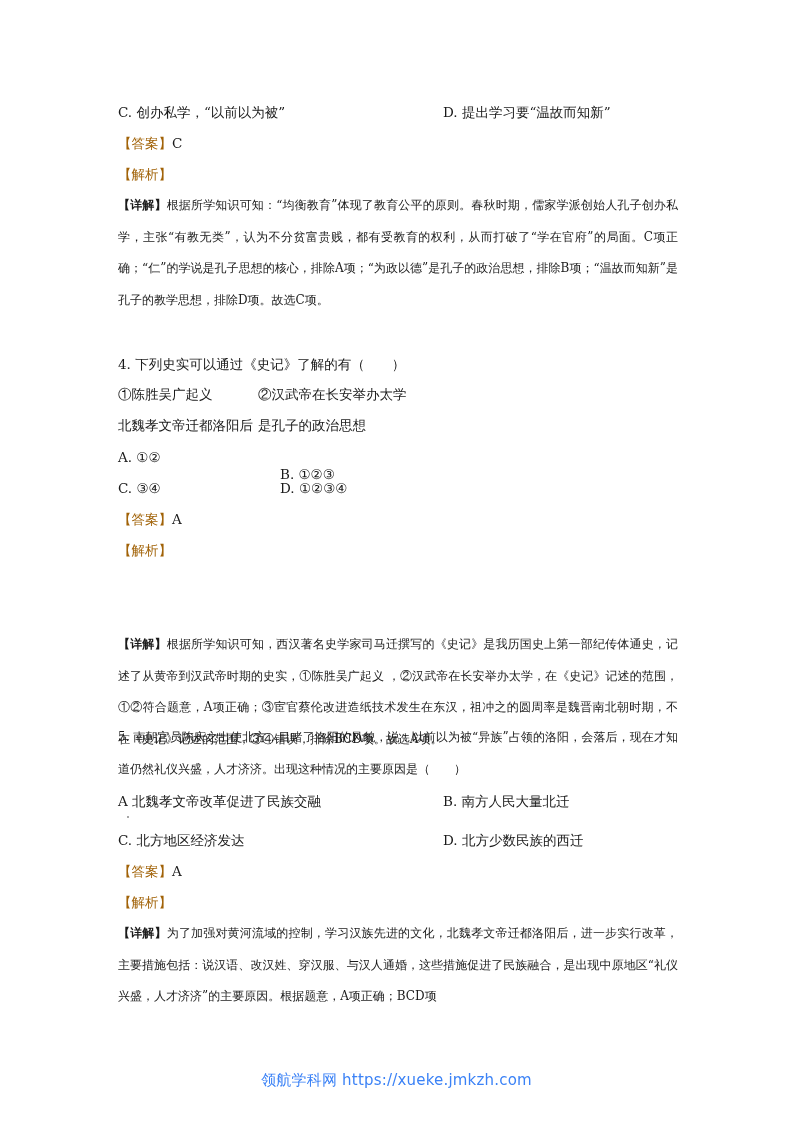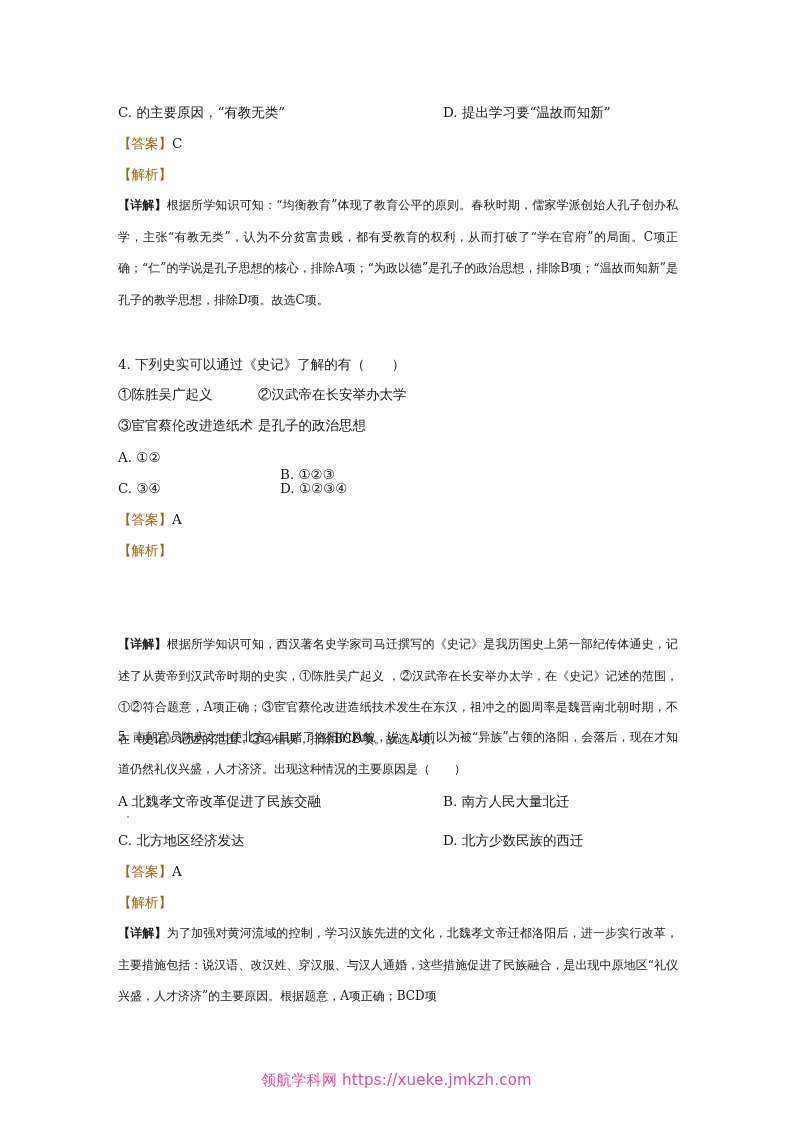--- a/index.html
+++ b/index.html
@@ -76,7 +76,7 @@
 
 <div class="page">
 
-  <div class="line" style="top:102px;">C. 的主要原因，“有教无类”</div>
+  <div class="line" style="top:102px;">C. 创办私学，“以前以为被”</div>
   <div class="opt-right" style="left:325px; top:102px;">D. 提出学习要“温故而知新”</div>
 
   <div class="line" style="top:133px;">

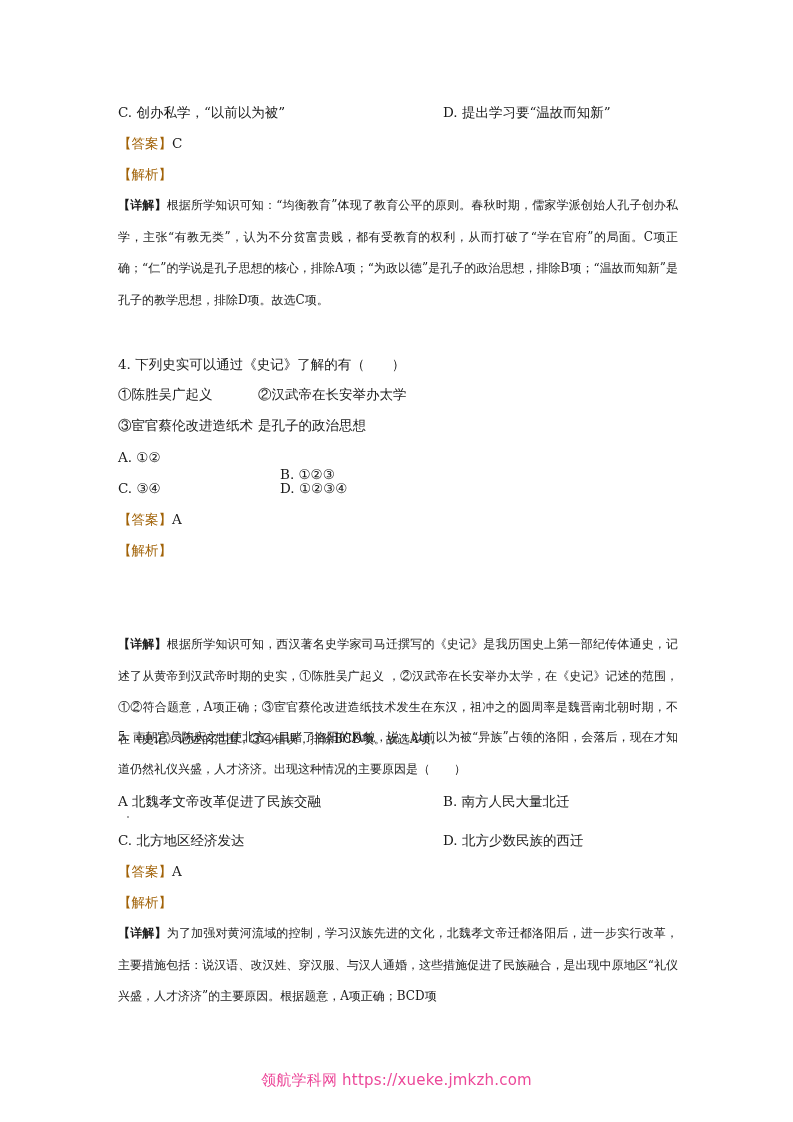--- a/index.html
+++ b/index.html
@@ -92,7 +92,7 @@
   <div class="line" style="top:354px;">4. 下列史实可以通过《史记》了解的有（　　）</div>
   <div class="line" style="top:384px;">①陈胜吴广起义</div>
   <div class="opt-right" style="left:140px; top:384px;">②汉武帝在长安举办太学</div>
-  <div class="line" style="top:415px;">③宦官蔡伦改进造纸术</div>
+  <div class="line" style="top:415px;">北魏孝文帝迁都洛阳后</div>
   <div class="opt-right" style="left:140px; top:415px;">是孔子的政治思想</div>
 
   <div class="line" style="top:447px;">A. ①②</div>

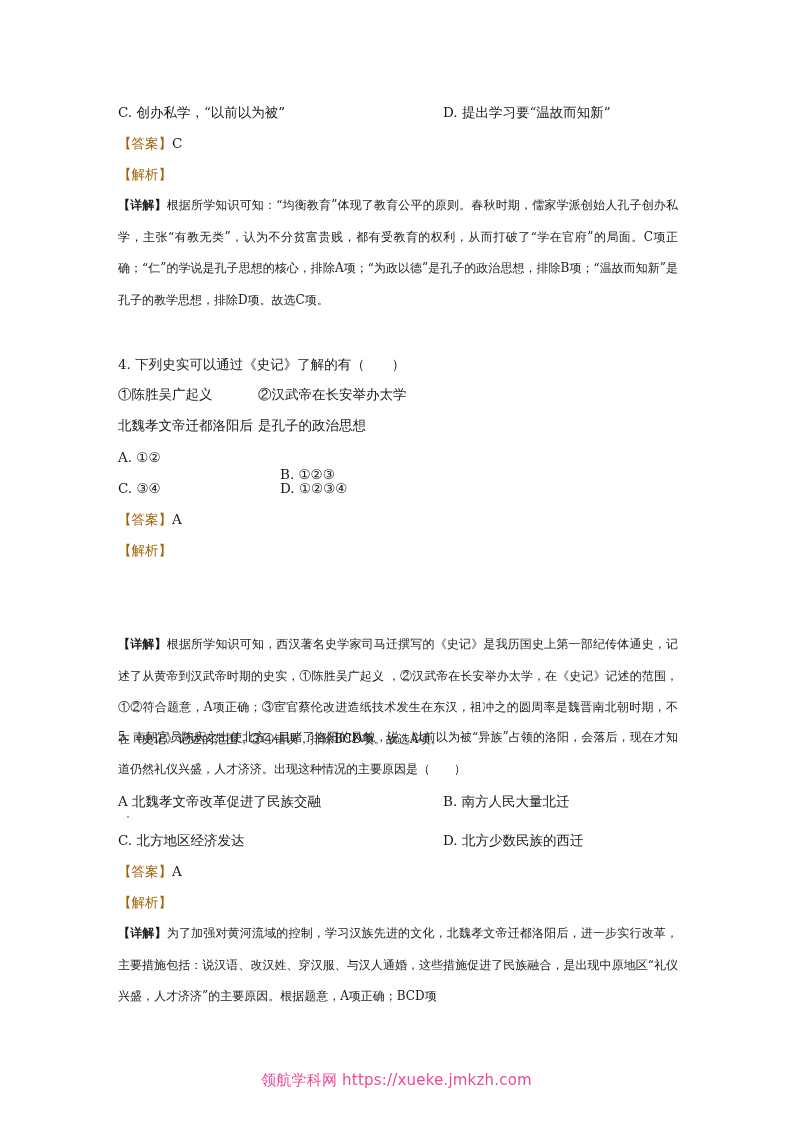--- a/index.html
+++ b/index.html
@@ -67,7 +67,7 @@
       text-align: center;
       font-family: "DejaVu Sans", "Liberation Sans", sans-serif;
       font-size: 15px;
-      color: #ec4899;
+      color: #3b82f6;
       letter-spacing: 0.2px;
     }
   </style>

